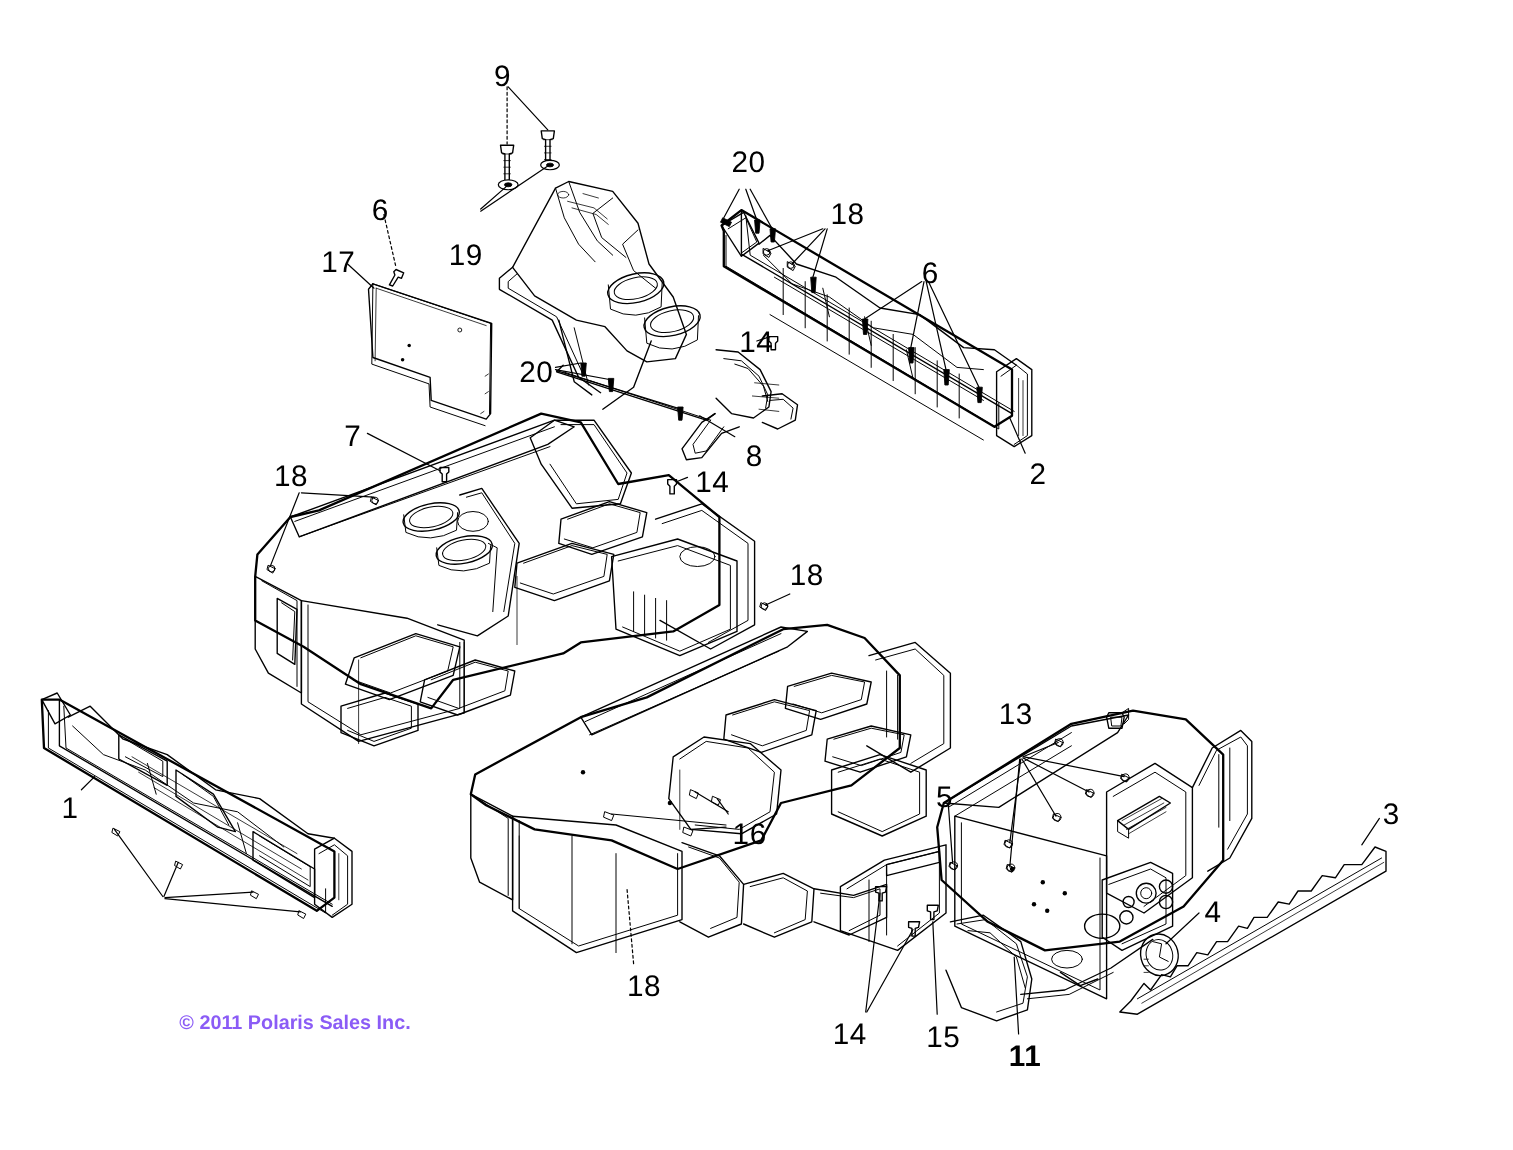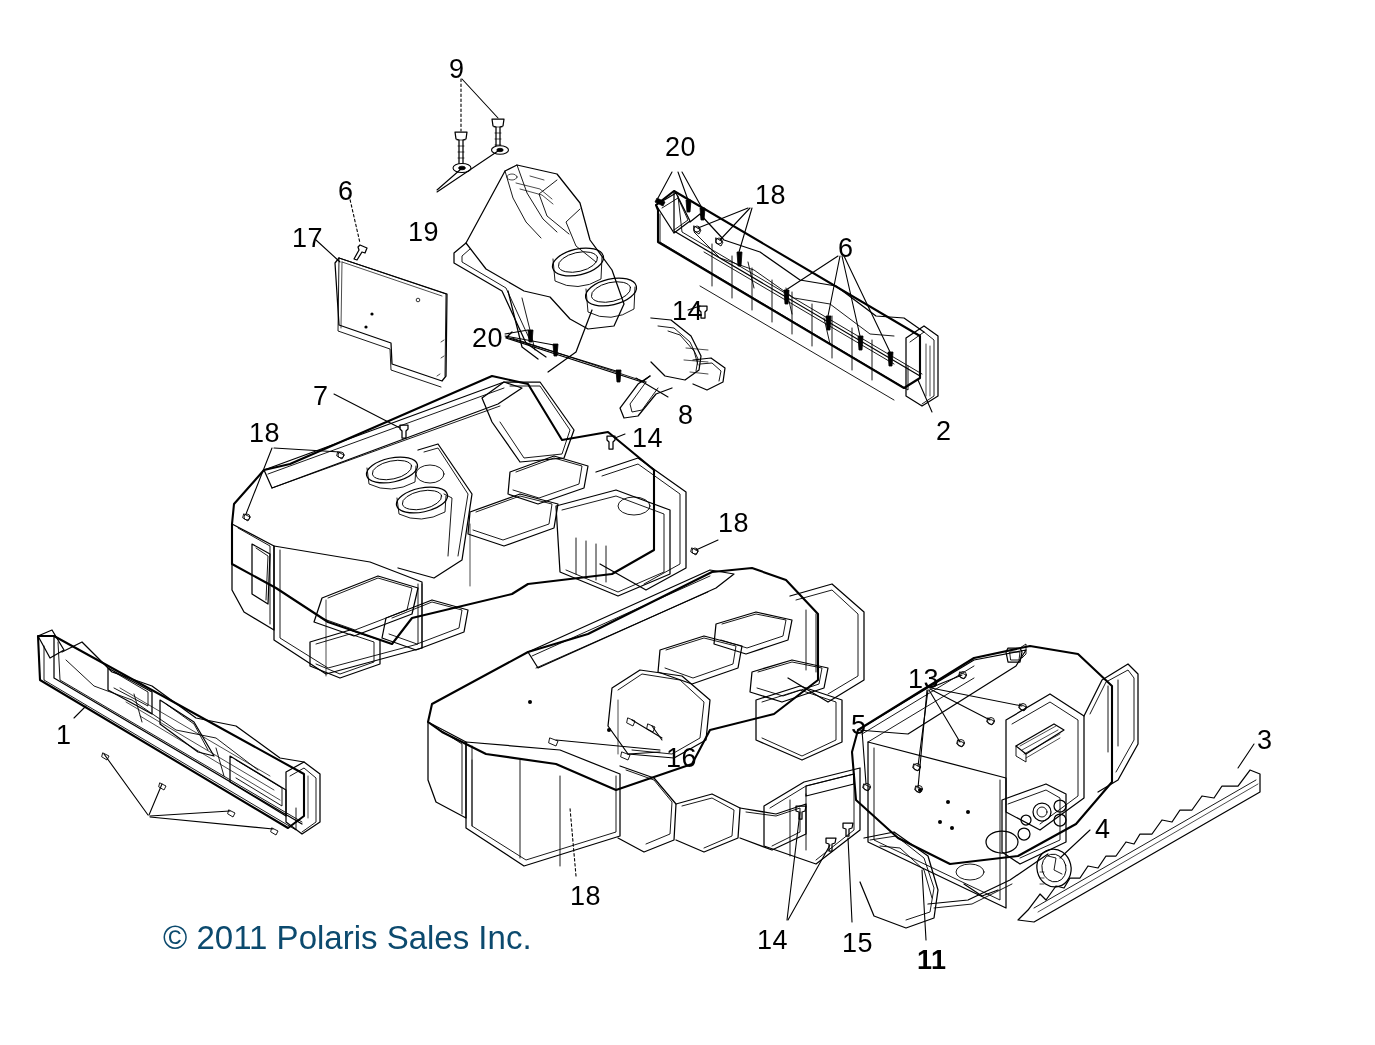--- a/index.html
+++ b/index.html
@@ -532,7 +532,7 @@
   <div class="callout" style="left:249px; top:420px;">18</div>
   <div class="callout" style="left:632px; top:425px;">14</div>
   <div class="callout" style="left:718px; top:510px;">18</div>
-  <div class="callout" style="left:908px; top:666px;">13</div>
+  <div class="callout" style="left:908px; top:636px;">13</div>
   <div class="callout" style="left:851px; top:712px;">5</div>
   <div class="callout" style="left:56px;  top:722px;">1</div>
   <div class="callout" style="left:1257px;top:727px;">3</div>

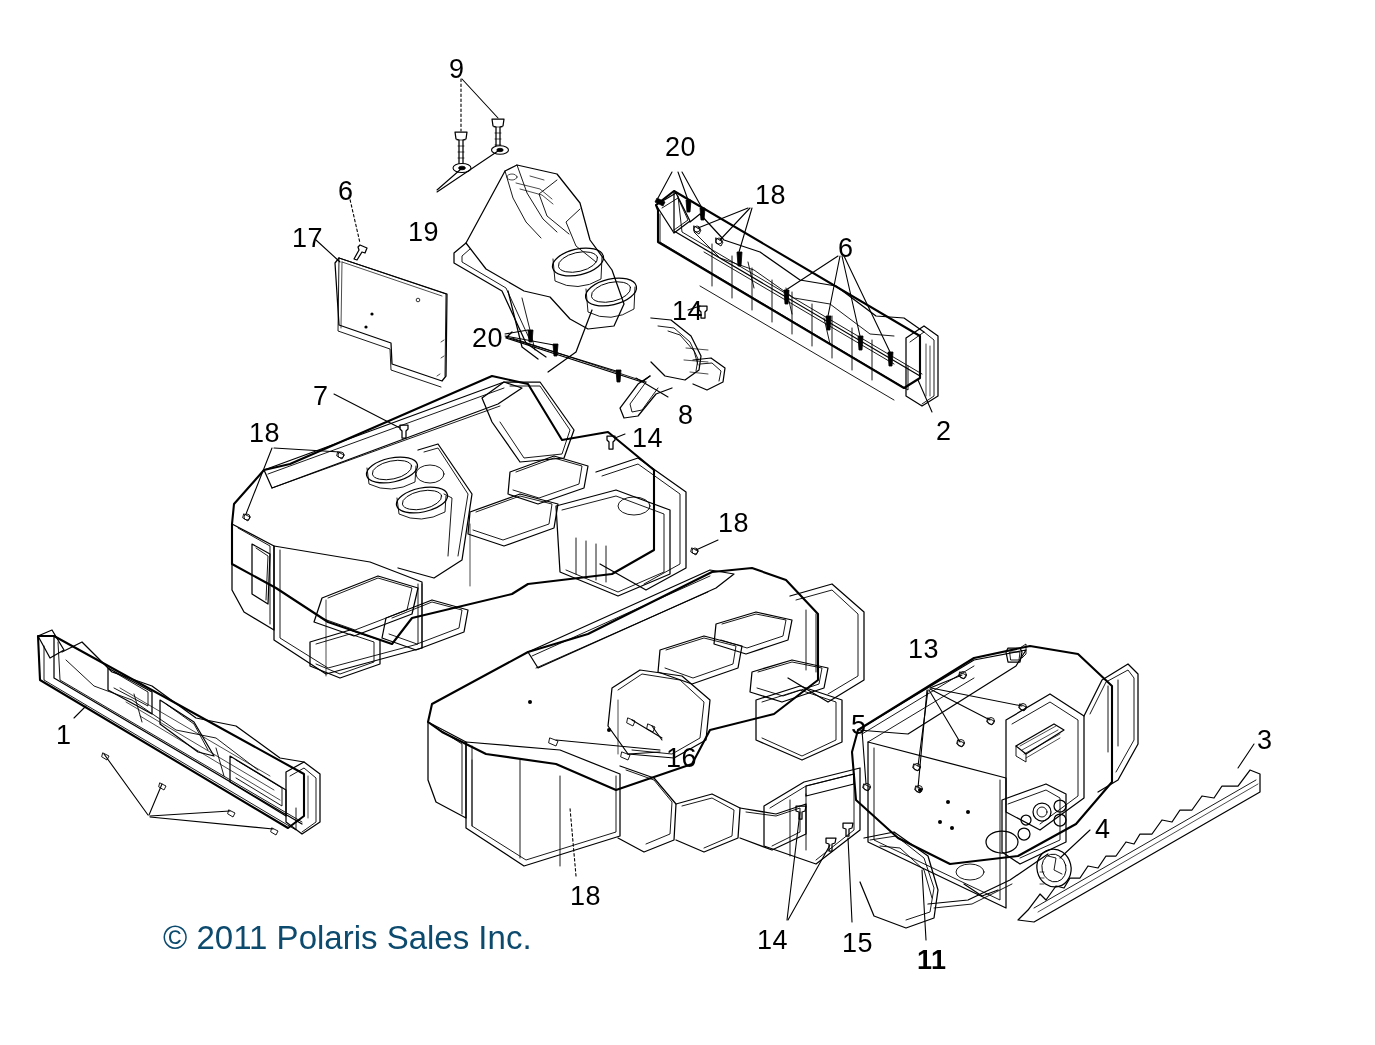--- a/index.html
+++ b/index.html
@@ -43,9 +43,10 @@
     left: 163px;
     top: 919px;
     font-family: "Liberation Sans", sans-serif;
-    font-size: 33px;
-    color: #0c4a6e;
+    font-size: 18px;
+    color: #8b5cf6;
     white-space: nowrap;
+    font-weight: bold;
   }
   .ln { fill: none; stroke: #000; stroke-width: 1.25; stroke-linejoin: round; stroke-linecap: round; }
   .ln-t { fill: none; stroke: #000; stroke-width: 0.9; stroke-linejoin: round; stroke-linecap: round; }

